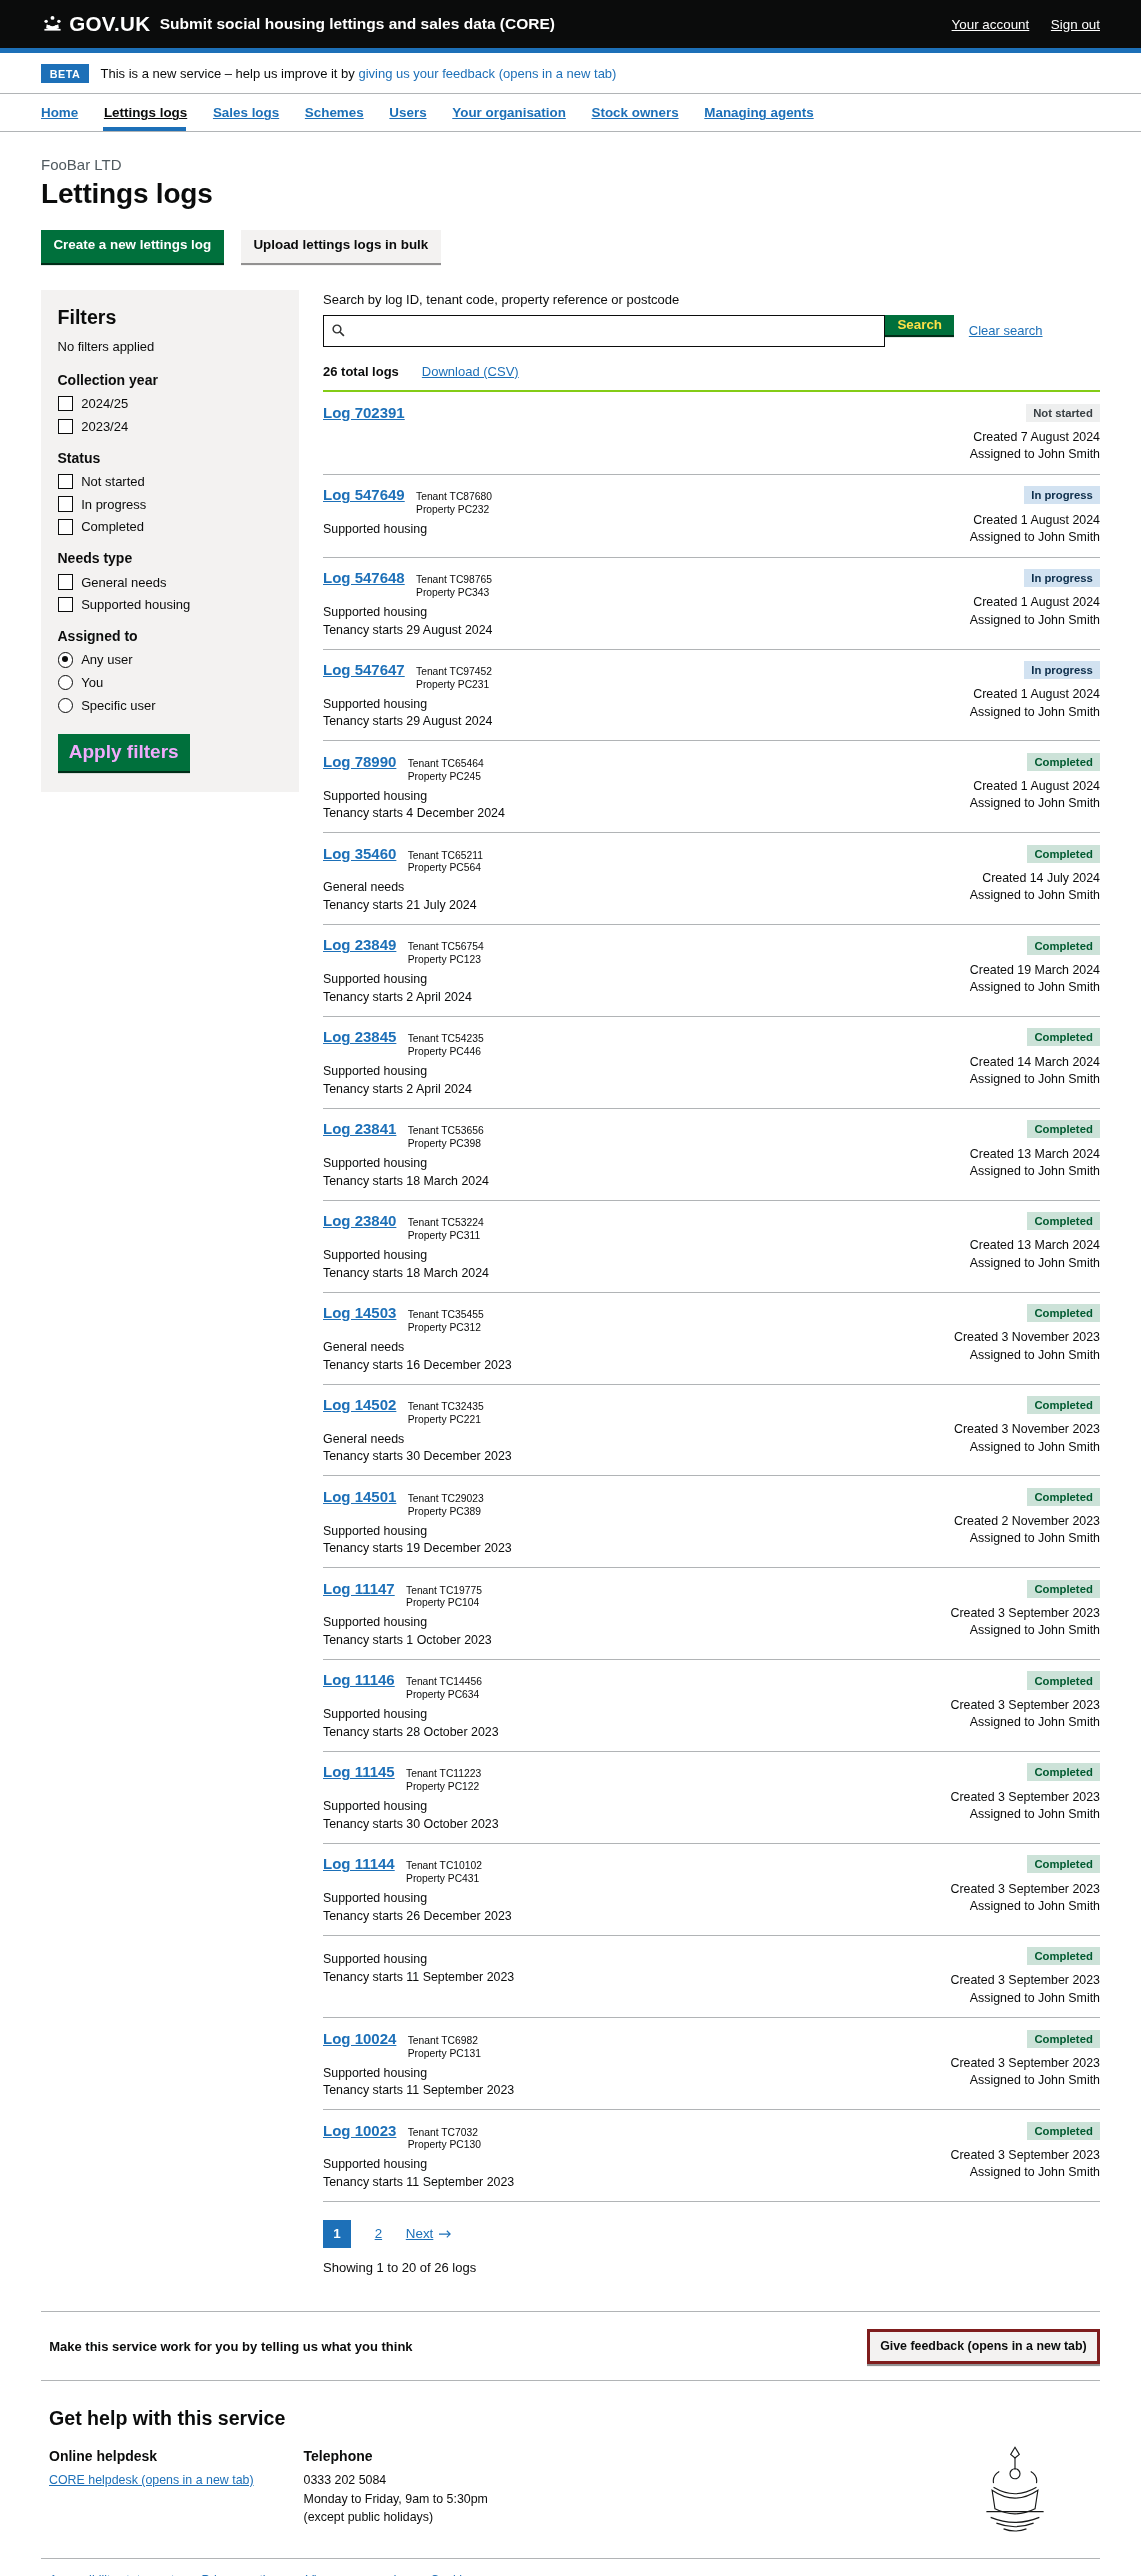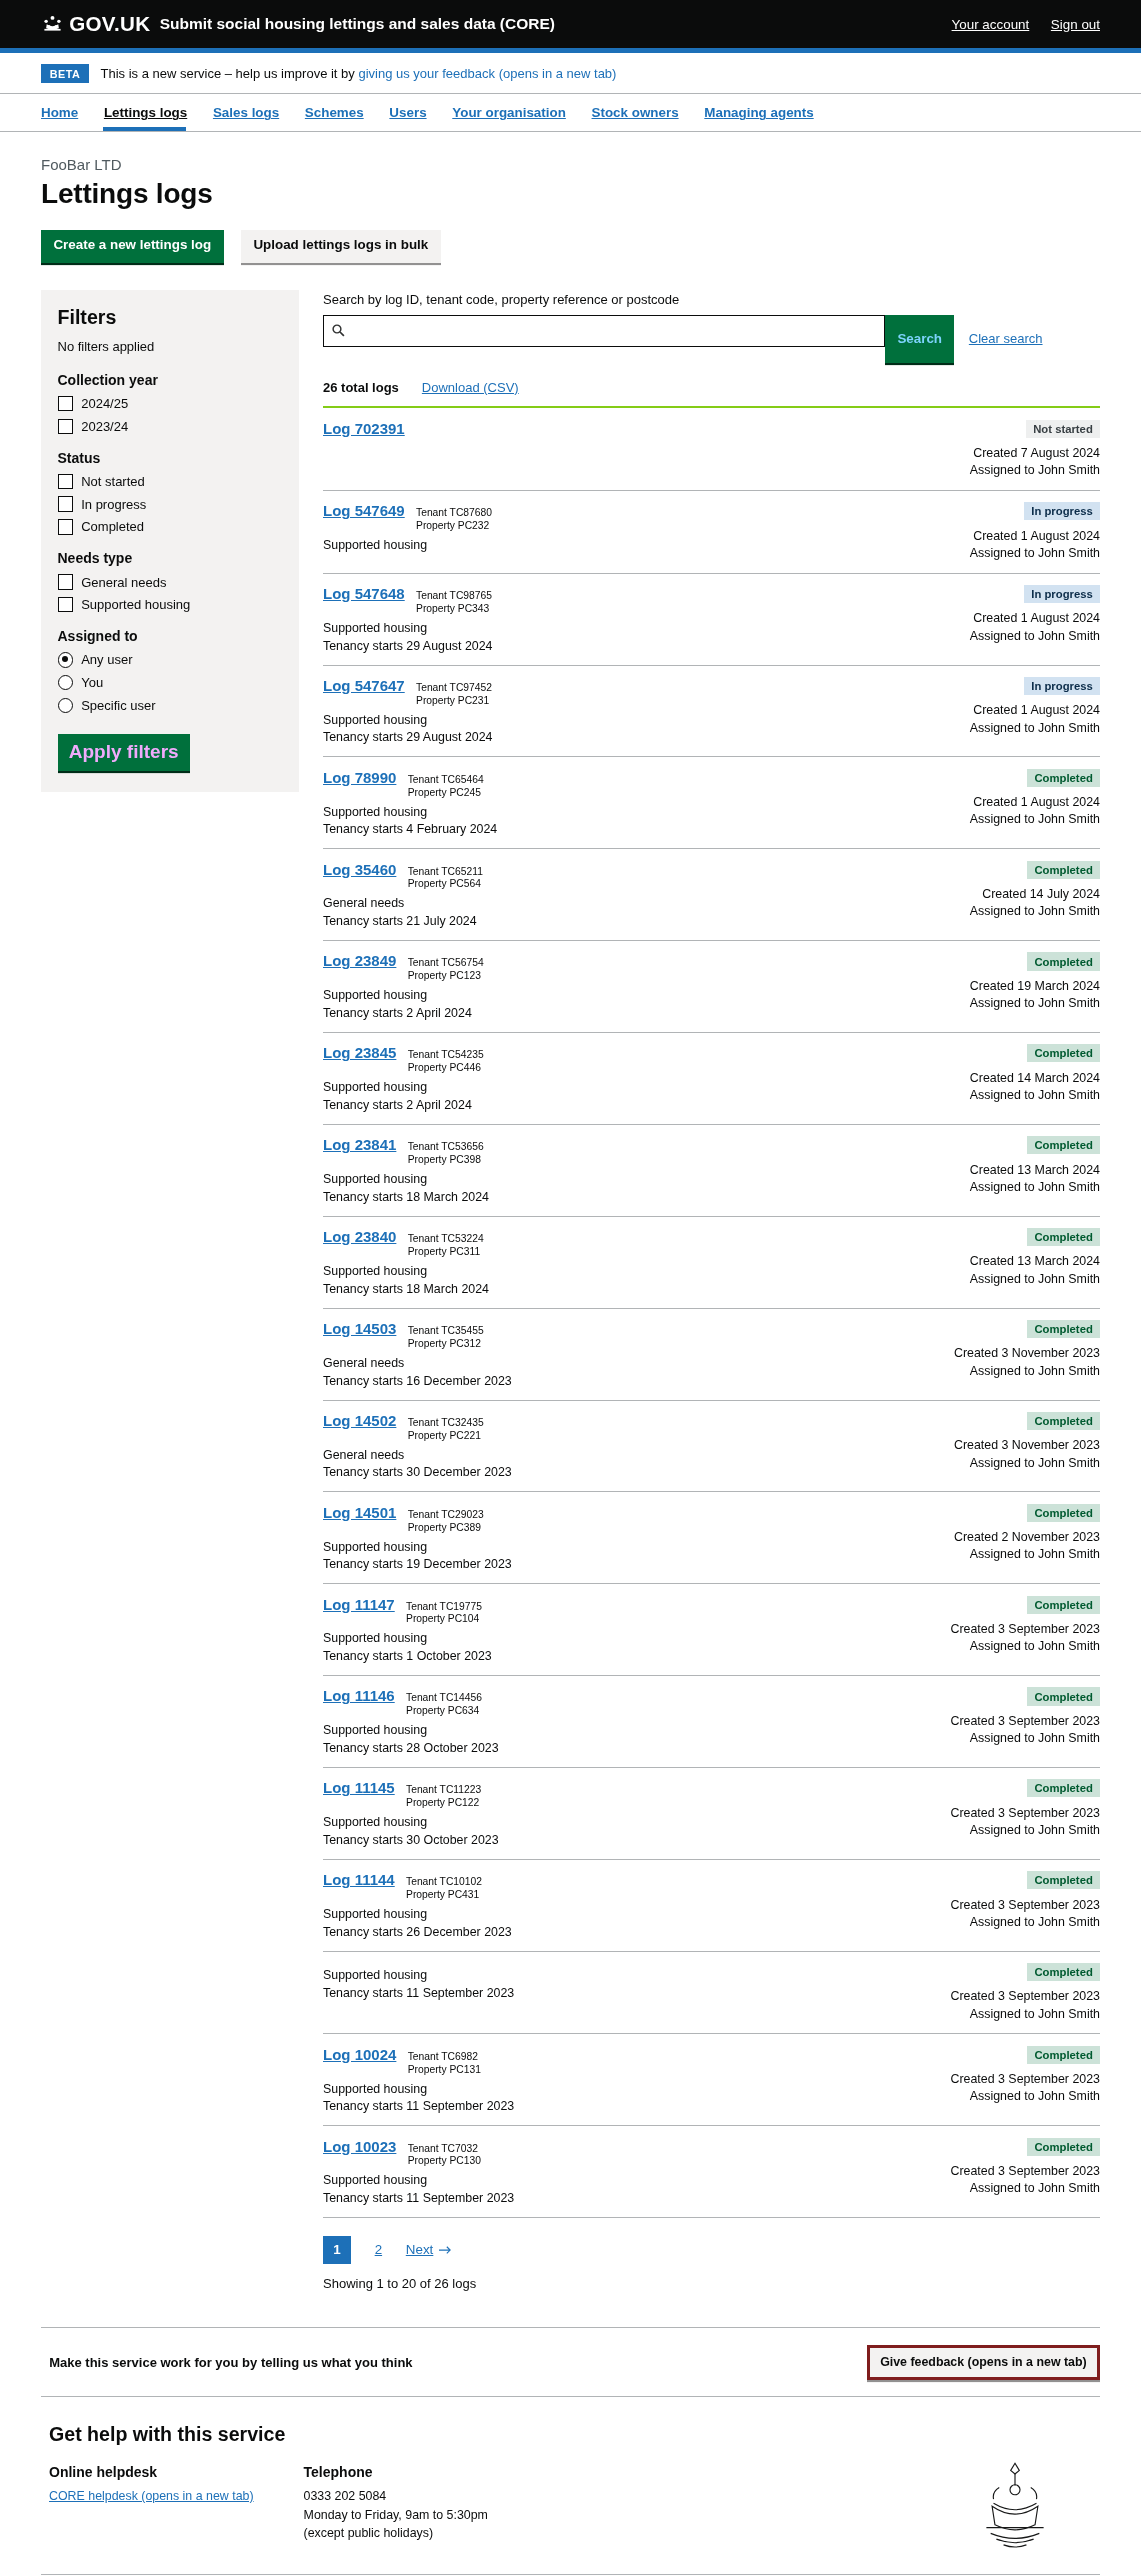--- a/index.html
+++ b/index.html
@@ -239,7 +239,7 @@
   }
   .btn-search {
     background: #00703c;
-    color: #7dd3fc;
+    color: #fde047;
     font-size: 13.4px;
     font-weight: bold;
     padding: 0 12.4px;
@@ -247,7 +247,7 @@
     box-shadow: 0 2.1px 0 #002d18;
     cursor: pointer;
     font-family: inherit;
-    height: 48px;
+    height: 20px;
     margin-left: 0;
   }
   .clear-search {

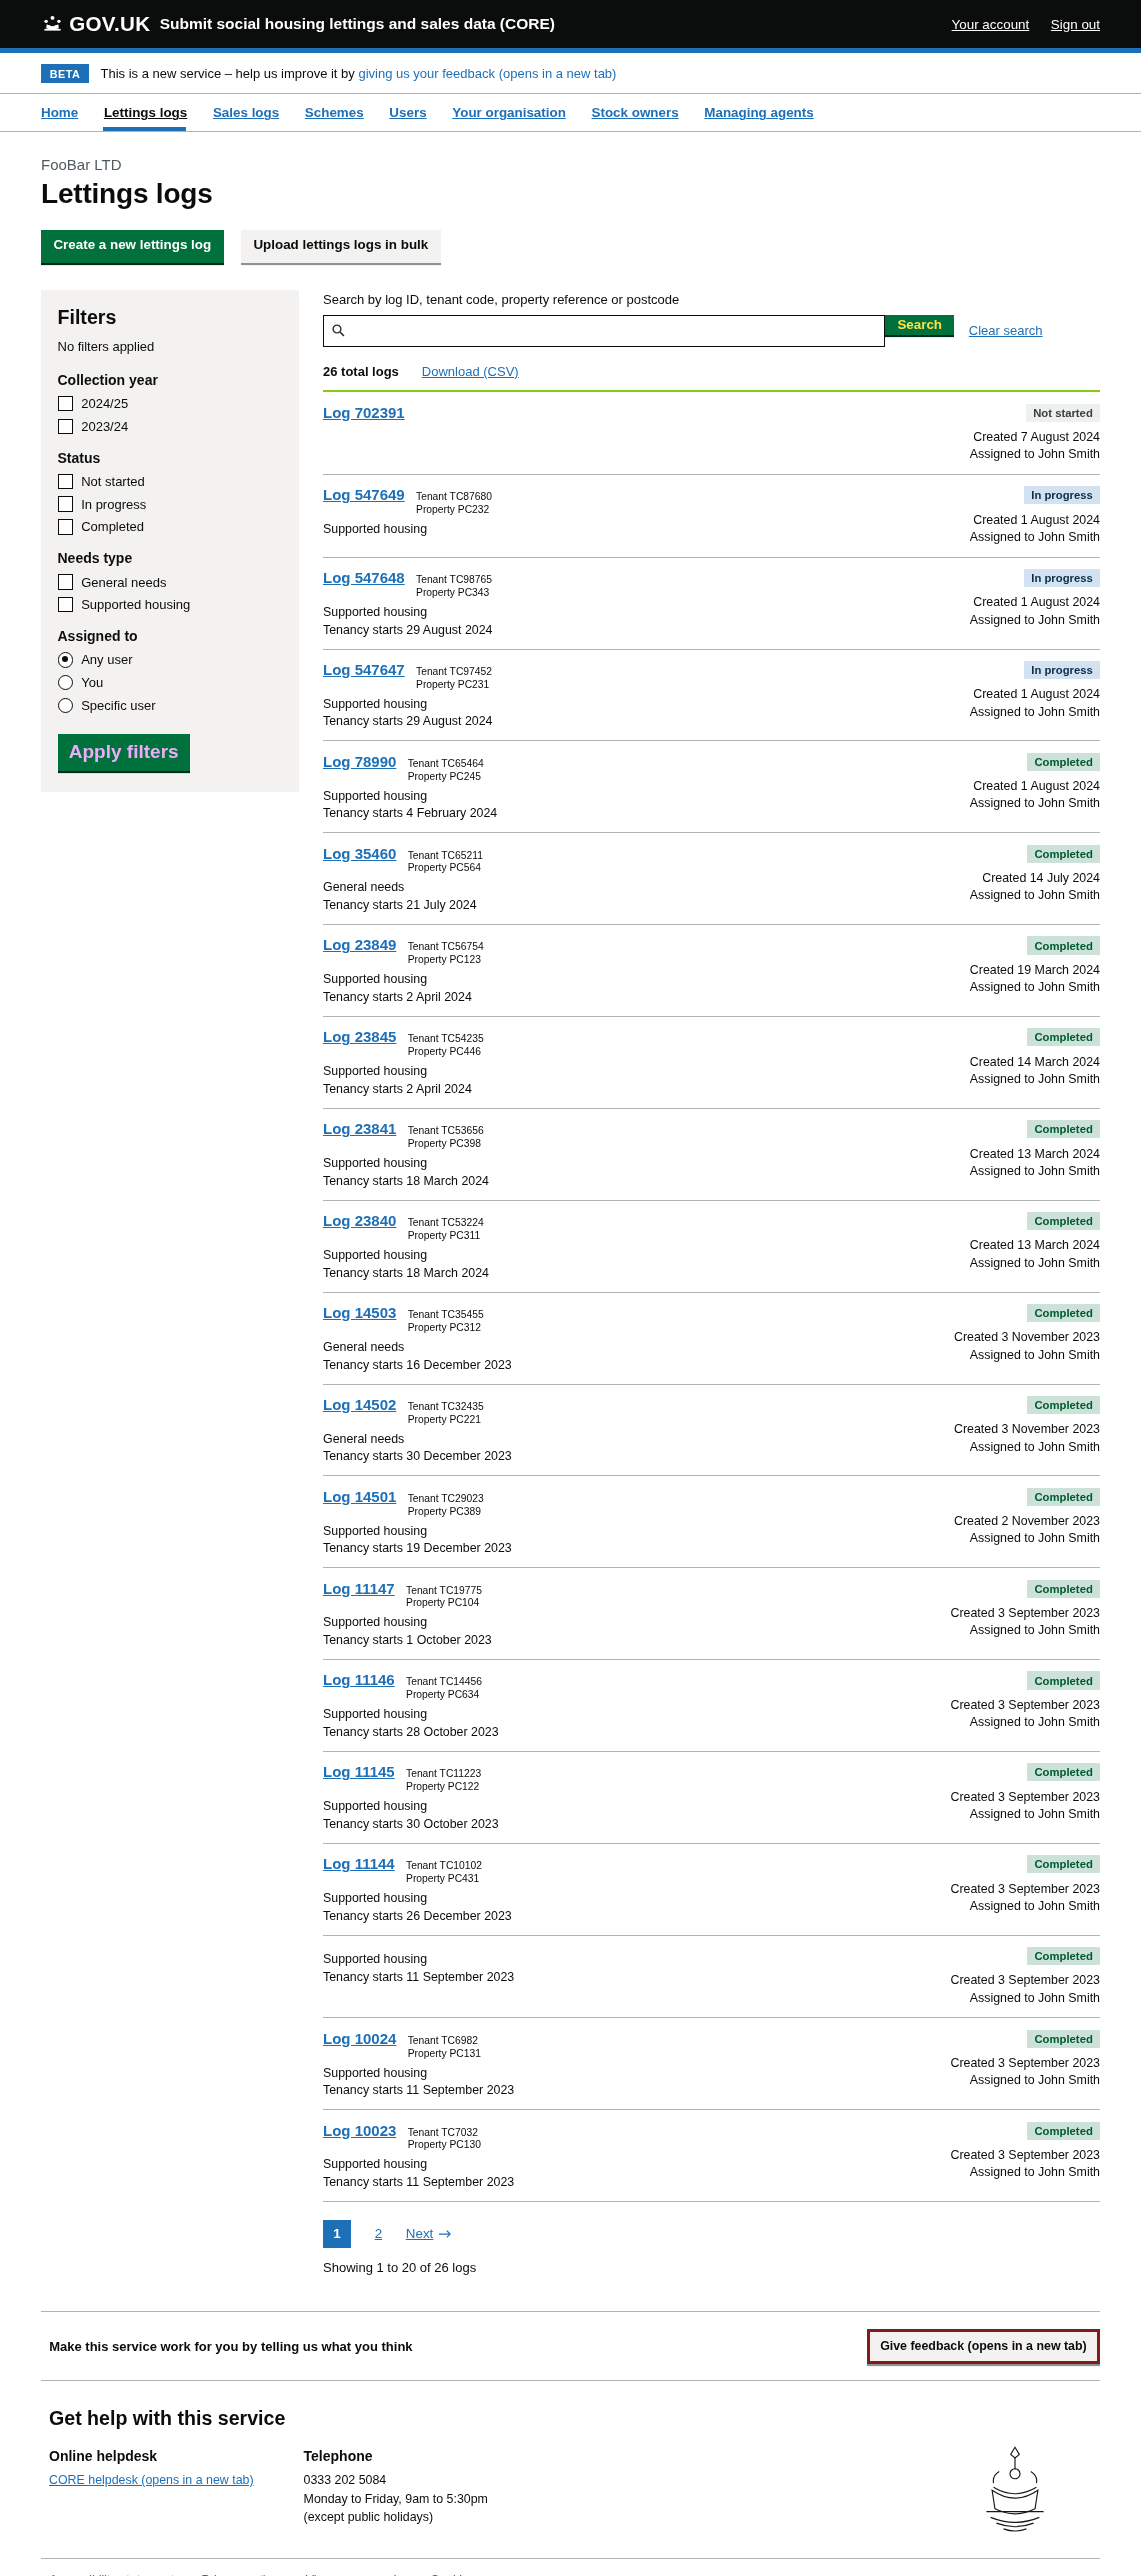--- a/index.html
+++ b/index.html
@@ -617,7 +617,7 @@
                   </div>
                 </div>
                 <div class="log-meta">Supported housing</div>
-                <div class="log-meta" style="margin-top: 1px;">Tenancy starts 4 February 2024</div>
+                <div class="log-meta" style="margin-top: 1px;">Tenancy starts 4 December 2024</div>
               </div>
               <div class="log-right"><span class="status-tag tag-green">Completed</span><div class="log-dates">
                   <div>Created 1 August 2024</div>

